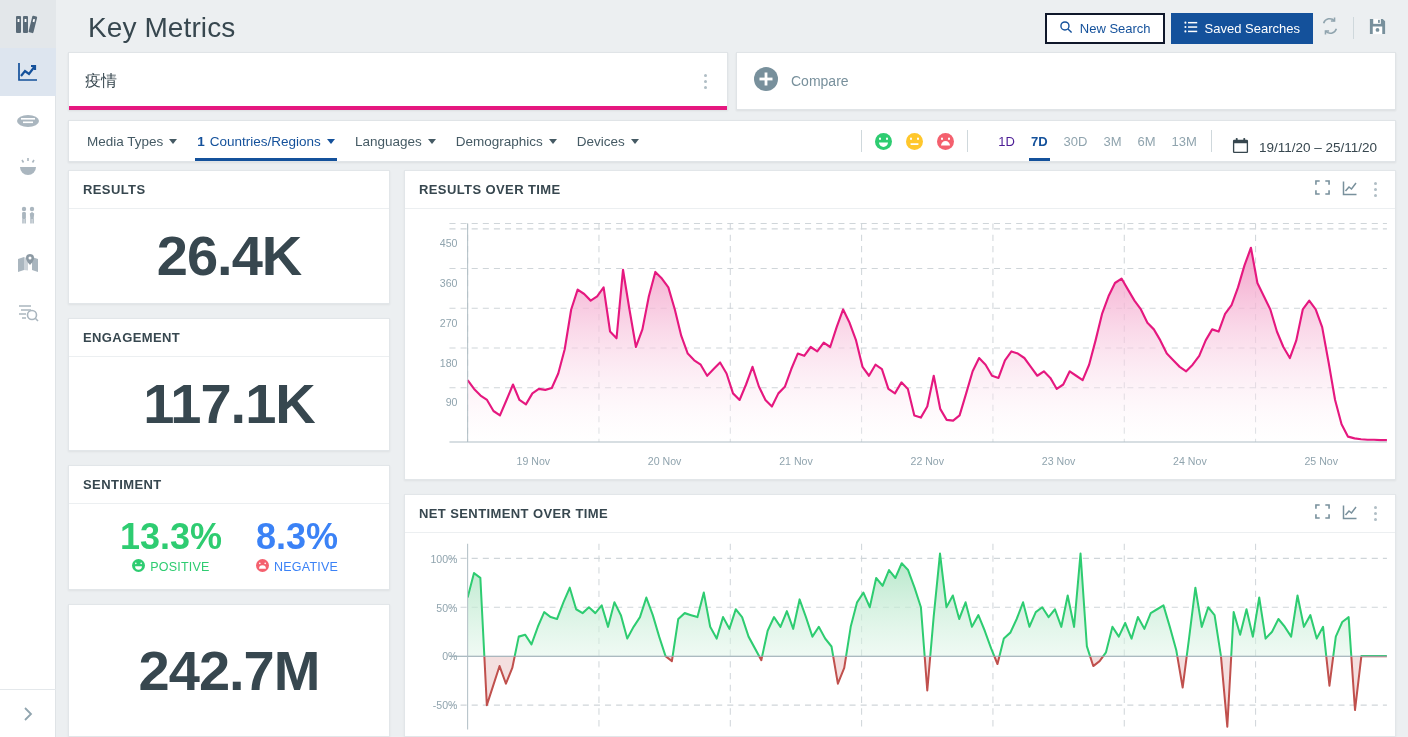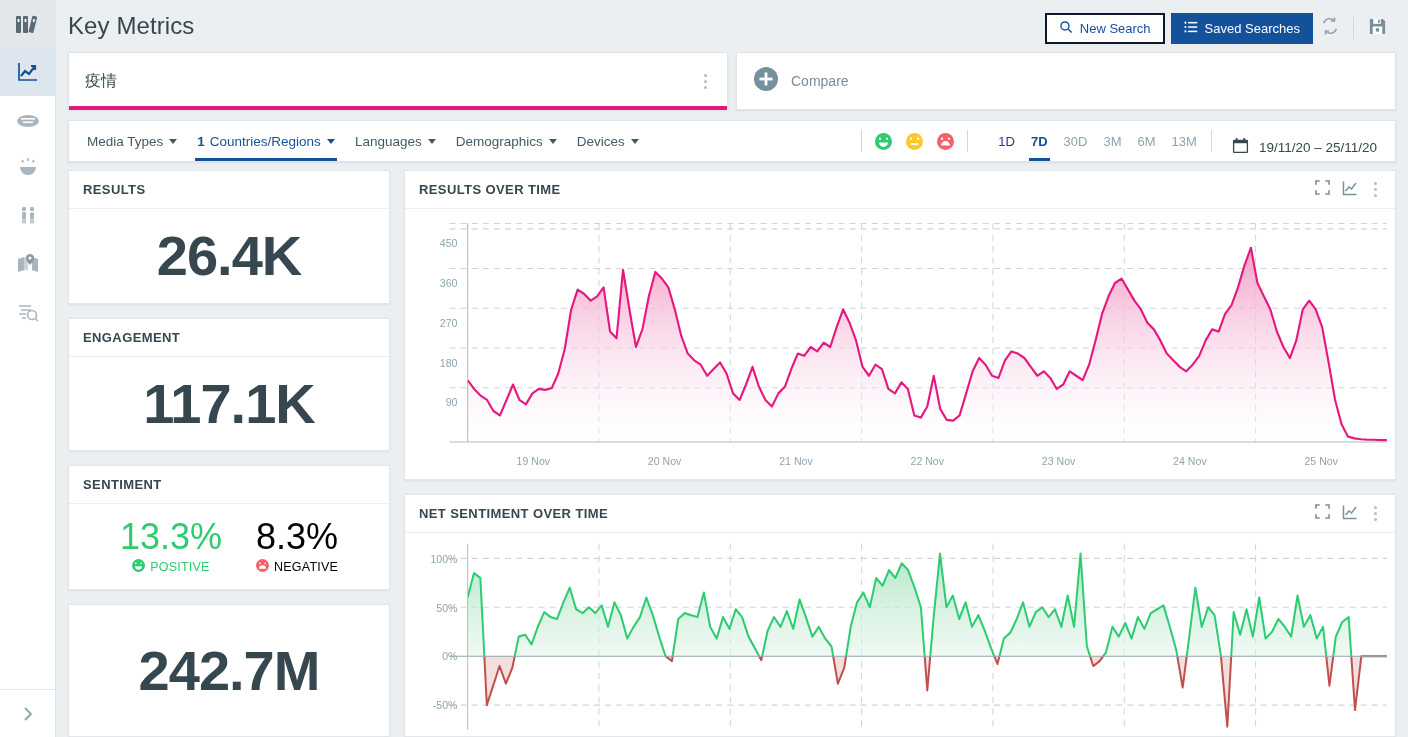--- a/index.html
+++ b/index.html
@@ -39,8 +39,8 @@
   
   #topbar { position:relative; height:52px; padding:0 16px 0 16px; }
   #page-title {
-    position:absolute; left:12px; top:12px;
-    font-size:24px; font-weight:400; color:#37474f; letter-spacing:0.1px;
+    position:absolute; left:32px; top:12px;
+    font-size:28px; font-weight:400; color:#37474f; letter-spacing:0.1px;
   }
   #topbar-actions {
     position:absolute; right:14px; top:11px; display:flex; align-items:center; gap:0px;

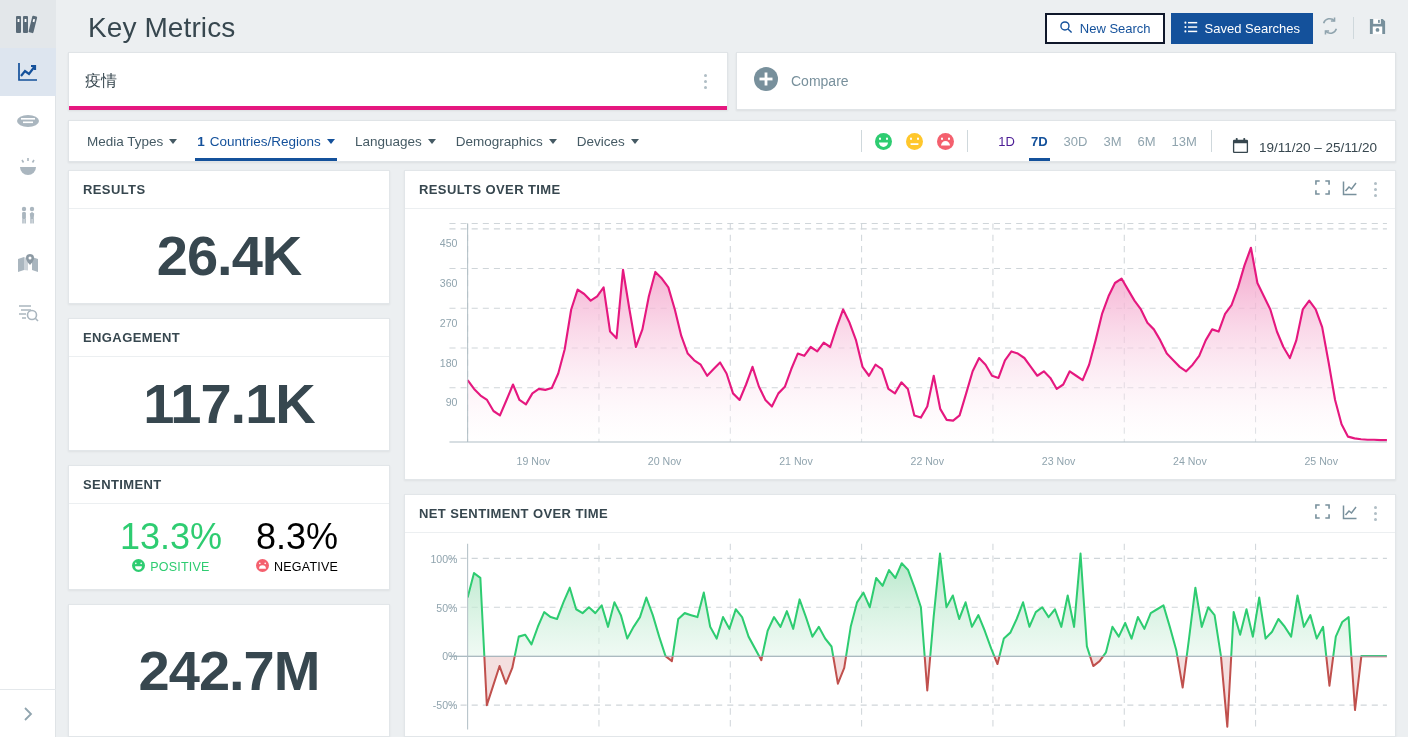--- a/index.html
+++ b/index.html
@@ -140,7 +140,7 @@
 
   .sentiment-row { display:flex; width:100%; justify-content:center; gap:34px; }
   .sent-block { text-align:center; }
-  .sent-val { font-size:36px; font-weight:400; line-height:1.05; }
+  .sent-val { font-size:36px; font-weight:700; line-height:1.05; }
   .sent-lbl { font-size:12.5px; display:flex; align-items:center; justify-content:center; gap:5px; margin-top:3px; letter-spacing:.2px; }
   .pos { color:#2ecc71; }
   .neg { color:#000000; }

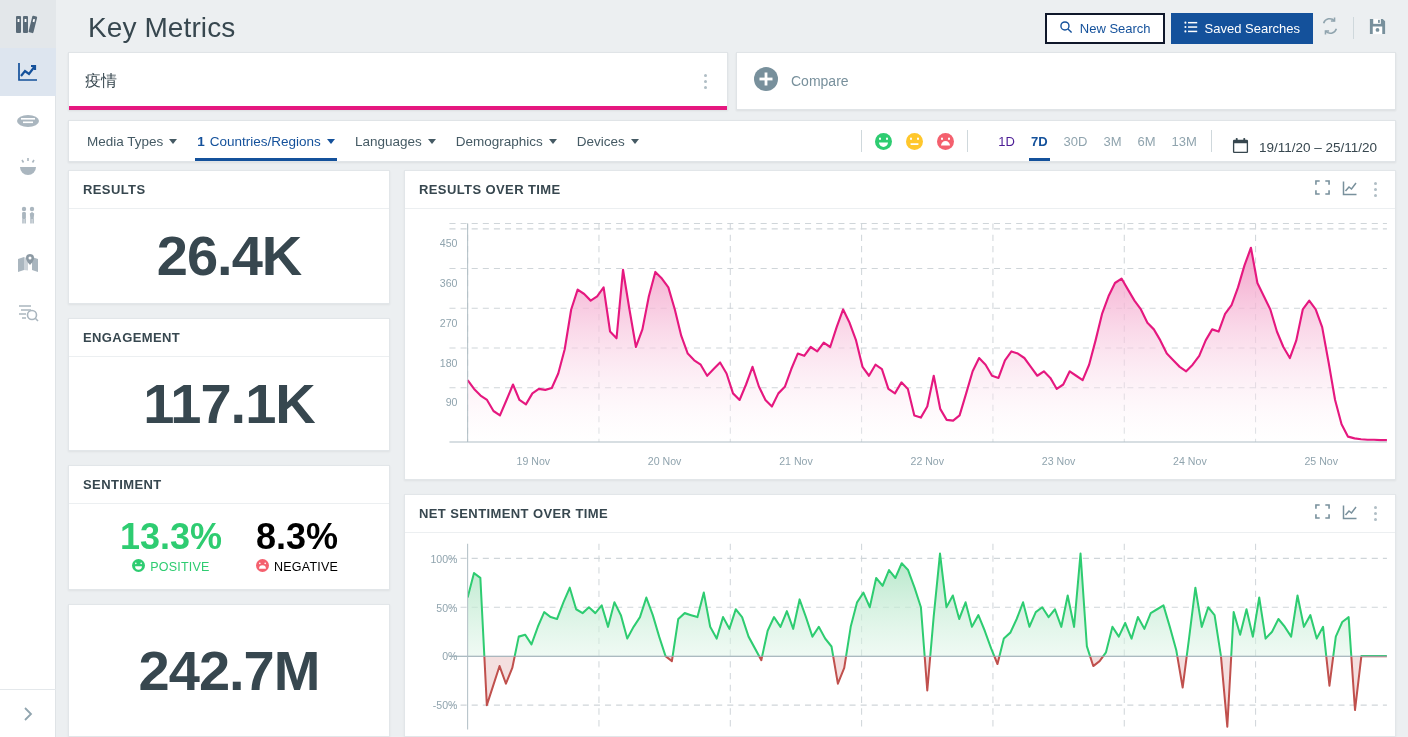--- a/index.html
+++ b/index.html
@@ -143,7 +143,7 @@
   .sent-val { font-size:36px; font-weight:700; line-height:1.05; }
   .sent-lbl { font-size:12.5px; display:flex; align-items:center; justify-content:center; gap:5px; margin-top:3px; letter-spacing:.2px; }
   .pos { color:#2ecc71; }
-  .neg { color:#000000; }
+  .neg { color:#3b82f6; }
 
   
   .chart-card { flex:1 1 auto; min-height:0; }

